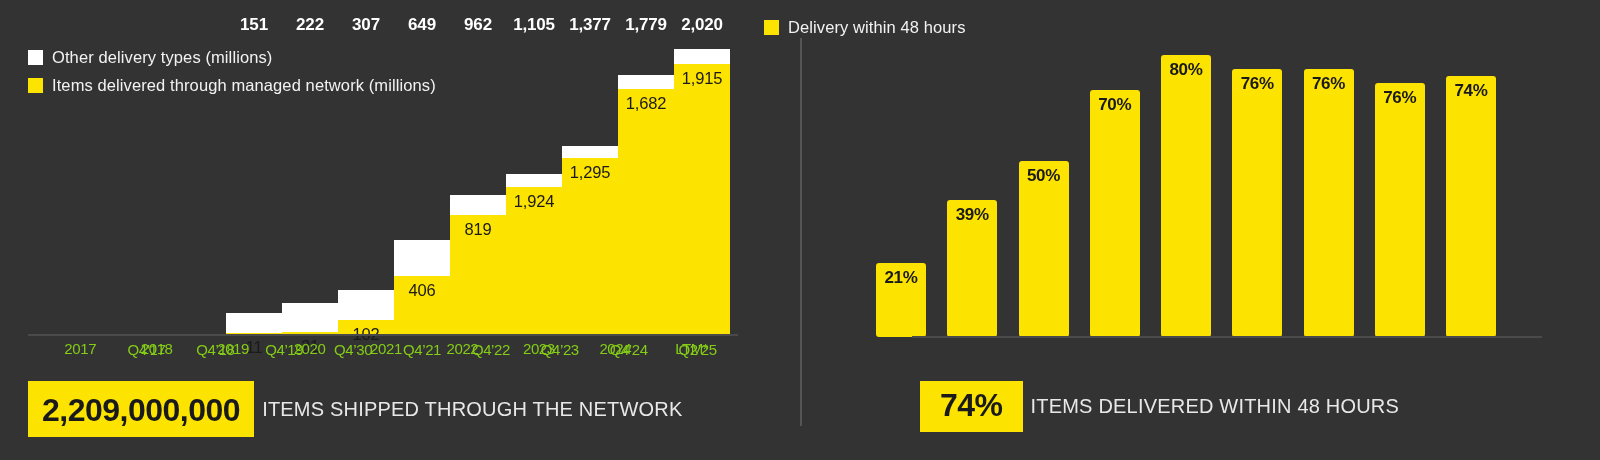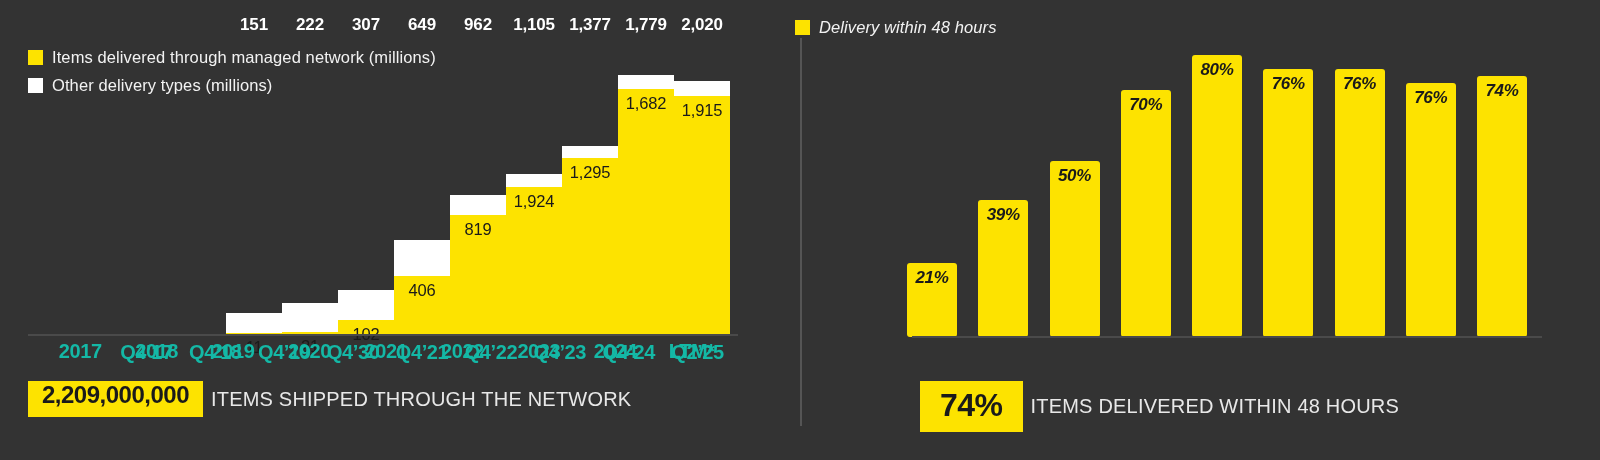--- a/index.html
+++ b/index.html
@@ -39,7 +39,7 @@
     height: 460px;
   }
   #panel-left  { left: 0;    width: 790px; }
-  #panel-right { left: 795px; width: 790px; font-style: italic; }
+  #panel-right { left: 764px; width: 790px; }
 
   
   .legend {

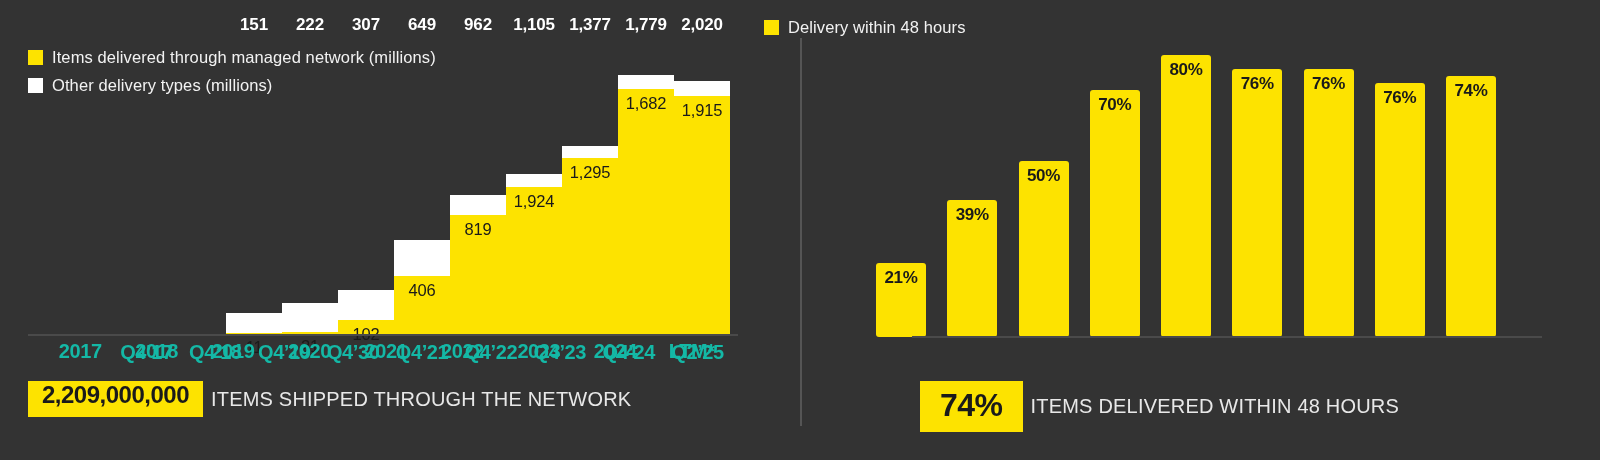--- a/index.html
+++ b/index.html
@@ -237,12 +237,12 @@
 
     <div class="legend" id="legend-left">
         <div class="legend-row">
+          <span class="legend-swatch" style="background: rgb(255, 255, 255);"></span>
+          <span class="legend-label">Other delivery types (millions)</span>
+        </div>
+        <div class="legend-row">
           <span class="legend-swatch" style="background: rgb(253, 227, 0);"></span>
           <span class="legend-label">Items delivered through managed network (millions)</span>
-        </div>
-        <div class="legend-row">
-          <span class="legend-swatch" style="background: rgb(255, 255, 255);"></span>
-          <span class="legend-label">Other delivery types (millions)</span>
         </div>
       </div>
 

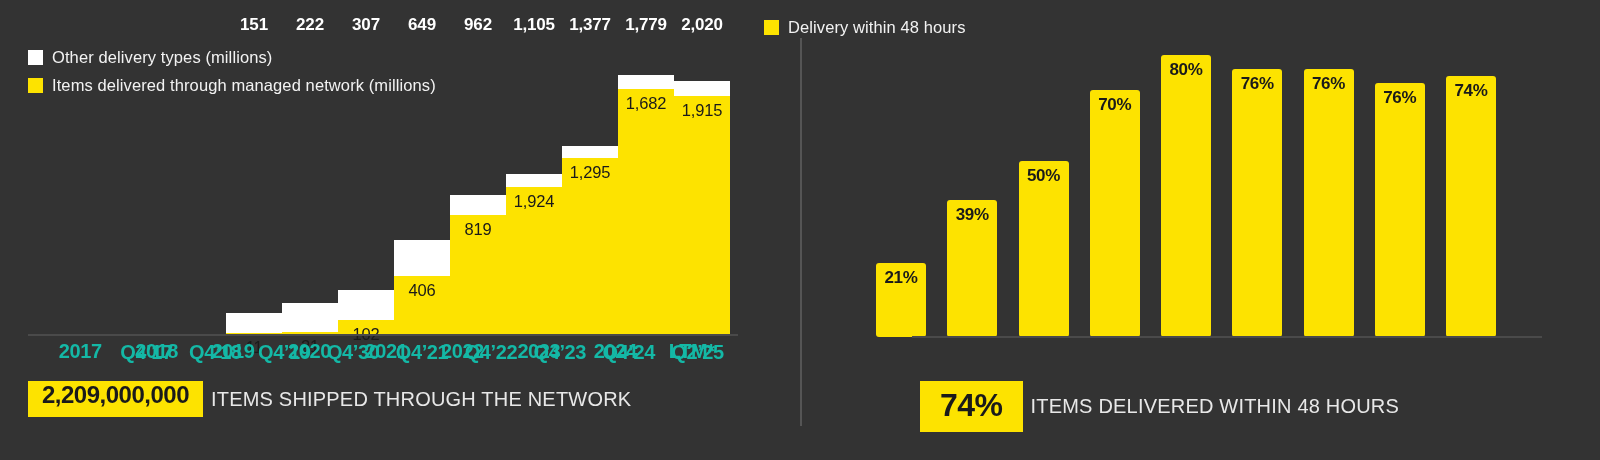--- a/index.html
+++ b/index.html
@@ -323,7 +323,7 @@
           <div class="stack" style="height: 295px;">
             <div class="col-total">2,020</div>
             <div class="seg-other" style="height: 15.3342px;"></div>
-            <div class="seg-managed" style="height: 239px;">
+            <div class="seg-managed" style="height: 271px;">
               <div class="seg-value">1,915</div>
             </div>
           </div>

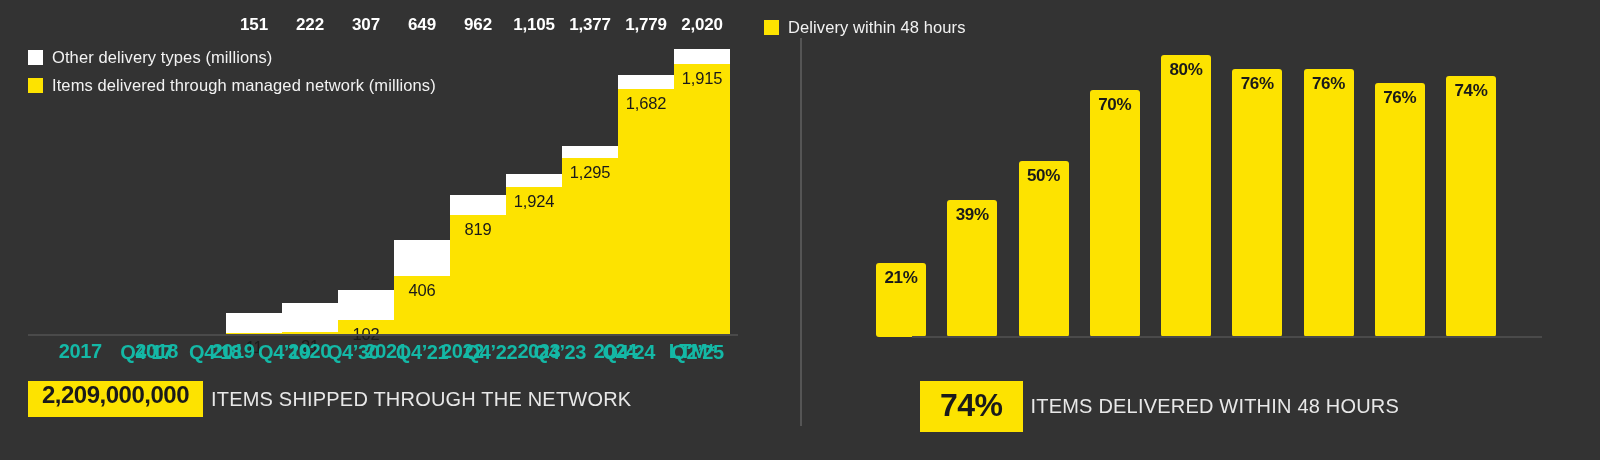--- a/index.html
+++ b/index.html
@@ -184,9 +184,9 @@
   .xtick {
     flex: 1 1 0;
     text-align: center;
-    font-size: 20px;
-    font-weight: bold;
-    color: #14b8a6;
+    font-size: 15px;
+    font-weight: normal;
+    color: #84cc16;
     letter-spacing: -0.4px;
     white-space: nowrap;
   }

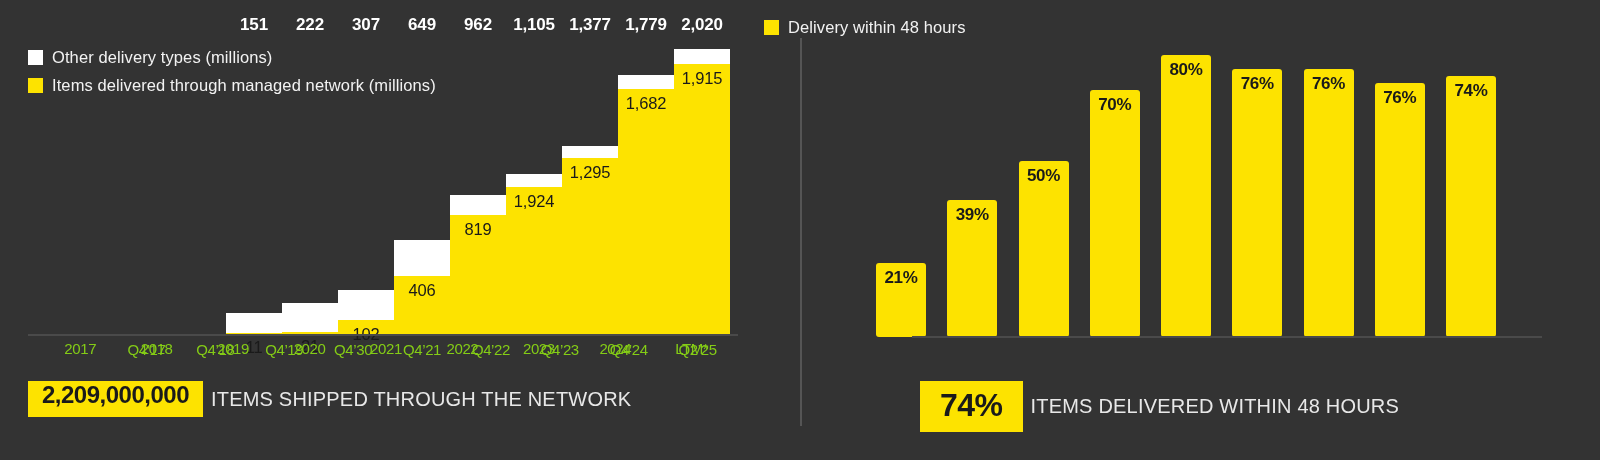--- a/index.html
+++ b/index.html
@@ -209,8 +209,8 @@
     justify-content: center;
   }
   #callout-left .callout-chip {
-    font-size: 24px;
-    padding: 0 14px 8px 14px;
+    font-size: 32px;
+    padding: 11px 14px 8px 14px;
     letter-spacing: -0.5px;
   }
   #callout-right .callout-chip {

